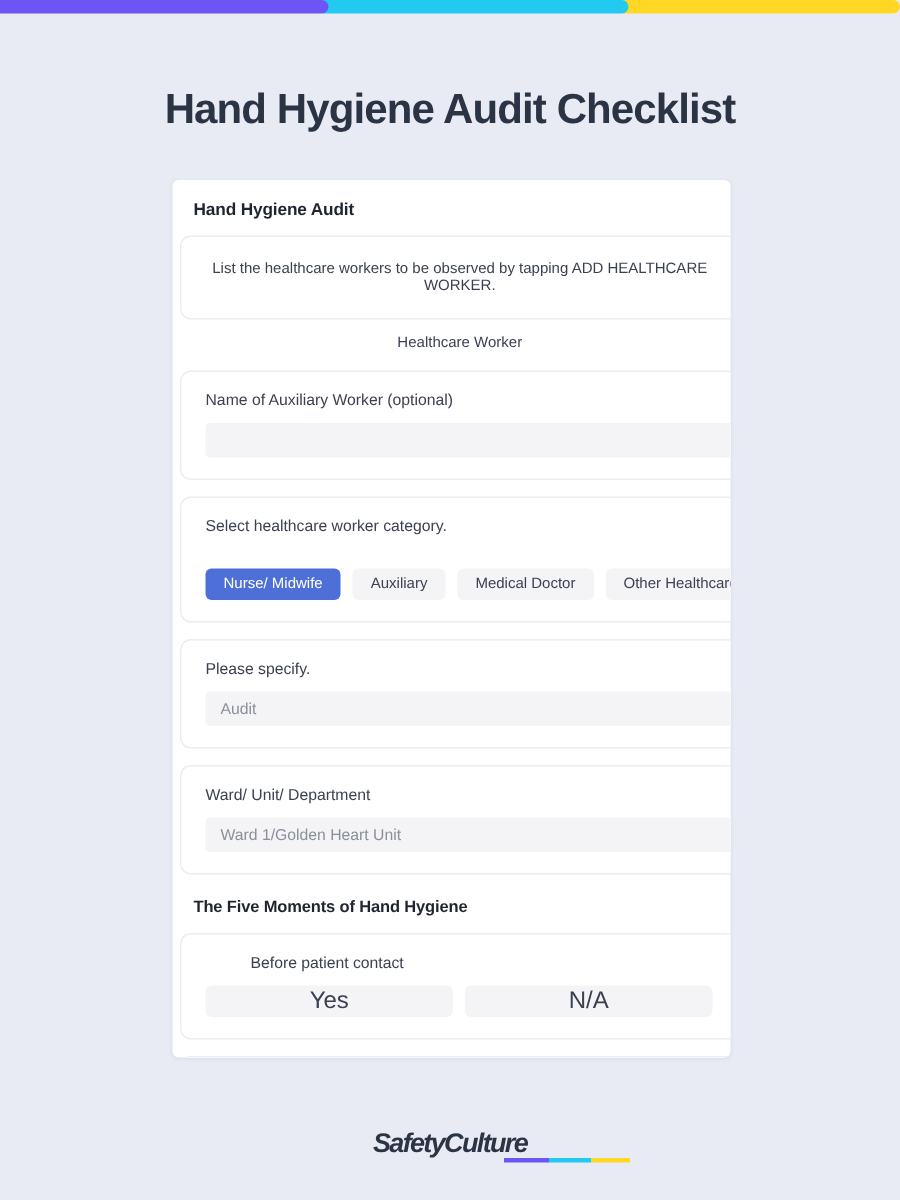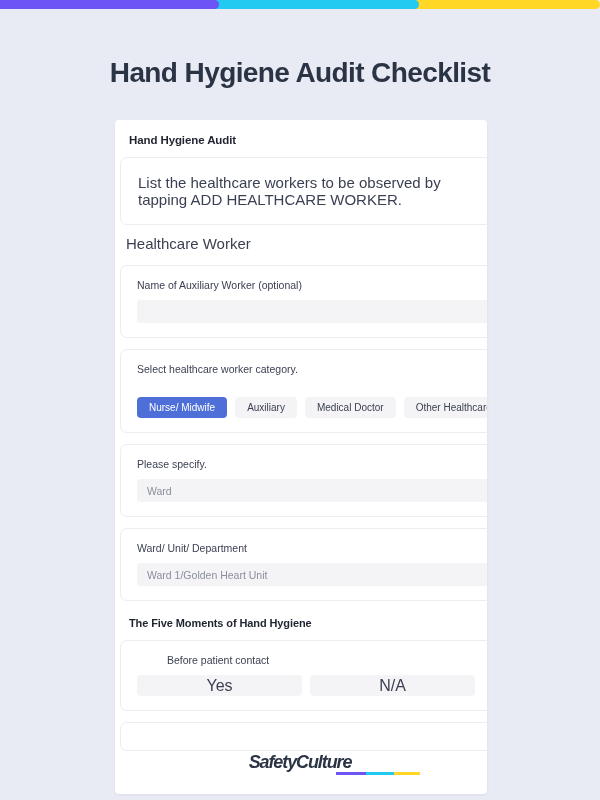--- a/index.html
+++ b/index.html
@@ -48,7 +48,7 @@
     left: 115px;
     top: 120px;
     width: 372px;
-    height: 674px;
+    height: 585px;
     background: #ffffff;
     border-radius: 4px;
     overflow: hidden;

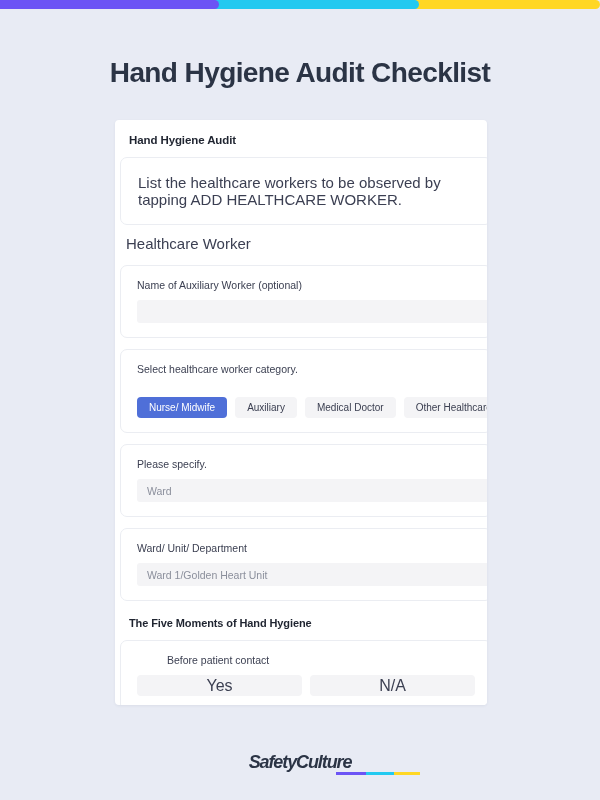--- a/index.html
+++ b/index.html
@@ -74,9 +74,10 @@
   }
 
   .group-label {
-    font-size: 15px;
+    font-size: 10px;
     color: #3b3f52;
     padding: 0 0 2px 1px;
+    text-align: center;
   }
 
   .field-label {

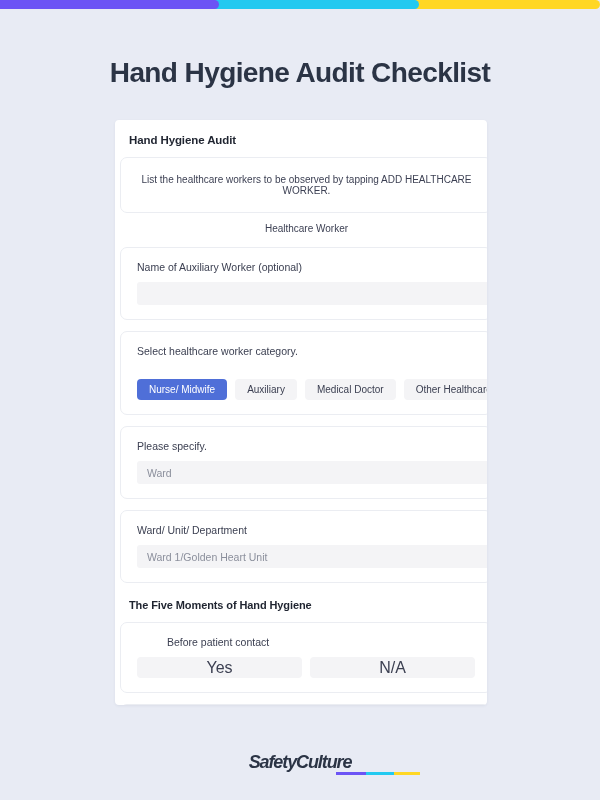--- a/index.html
+++ b/index.html
@@ -218,7 +218,7 @@
 
   <div class="section">
     <div class="field-label">Please specify.</div>
-    <div class="text-input">Ward</div>
+    <div class="text-input">Audit</div>
   </div>
 
   <div class="section">

